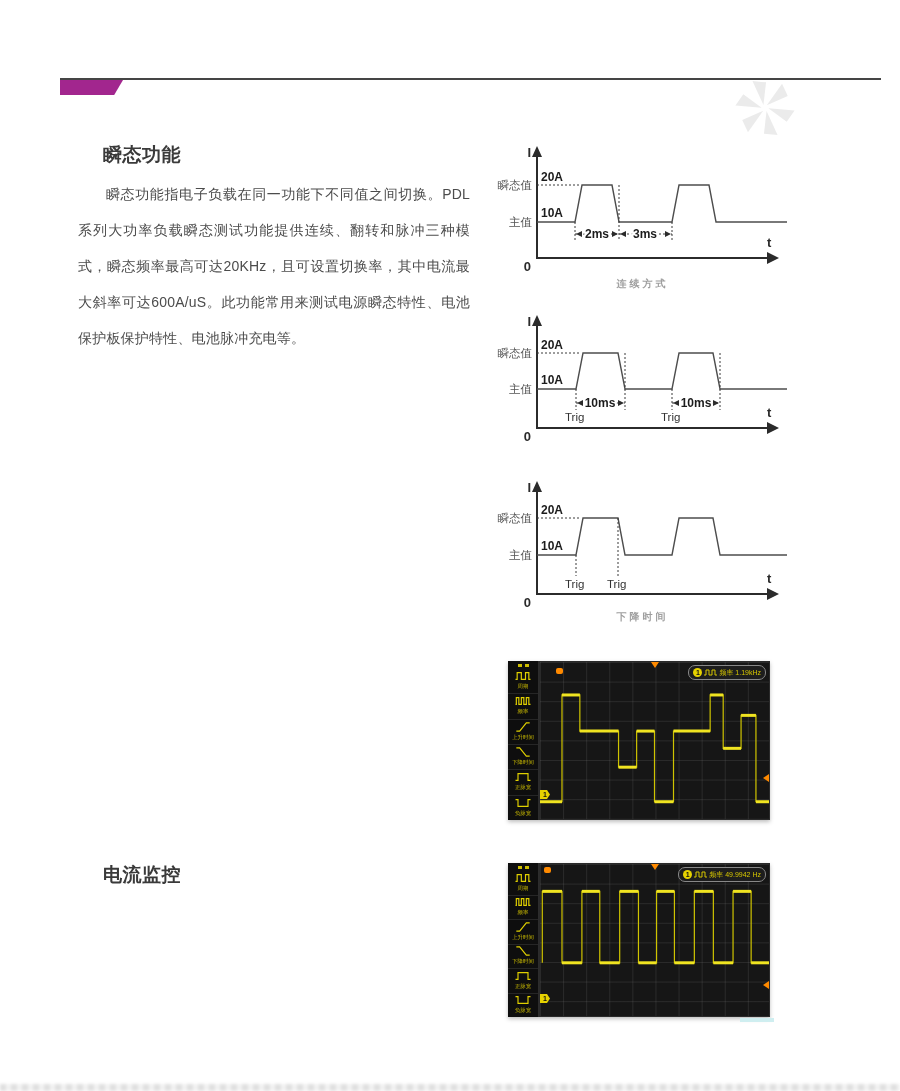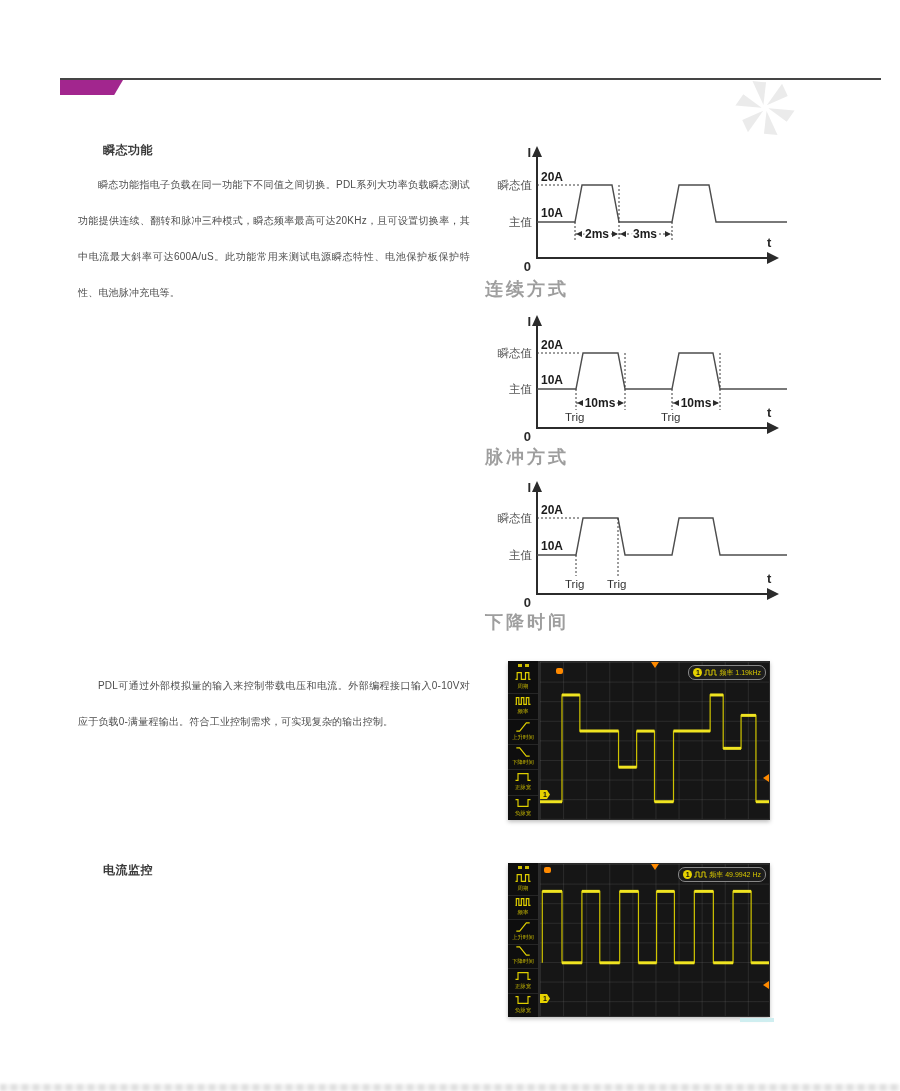--- a/index.html
+++ b/index.html
@@ -13,7 +13,7 @@
   .watermark polygon{fill:#e9e9e9;}
   
   .section{position:absolute;left:78px;width:392px;}
-  .section-title{font-size:12px;font-weight:bold;color:#3a3a3a;padding-left:25px;letter-spacing:.5px;}
+  .section-title{font-size:19px;font-weight:bold;color:#3a3a3a;padding-left:25px;letter-spacing:.5px;}
   .section-body{margin-top:8px;font-size:10px;color:#4c4c4c;line-height:36px;text-align:justify;
                 text-indent:2em;letter-spacing:.2px;word-break:break-all;}
   

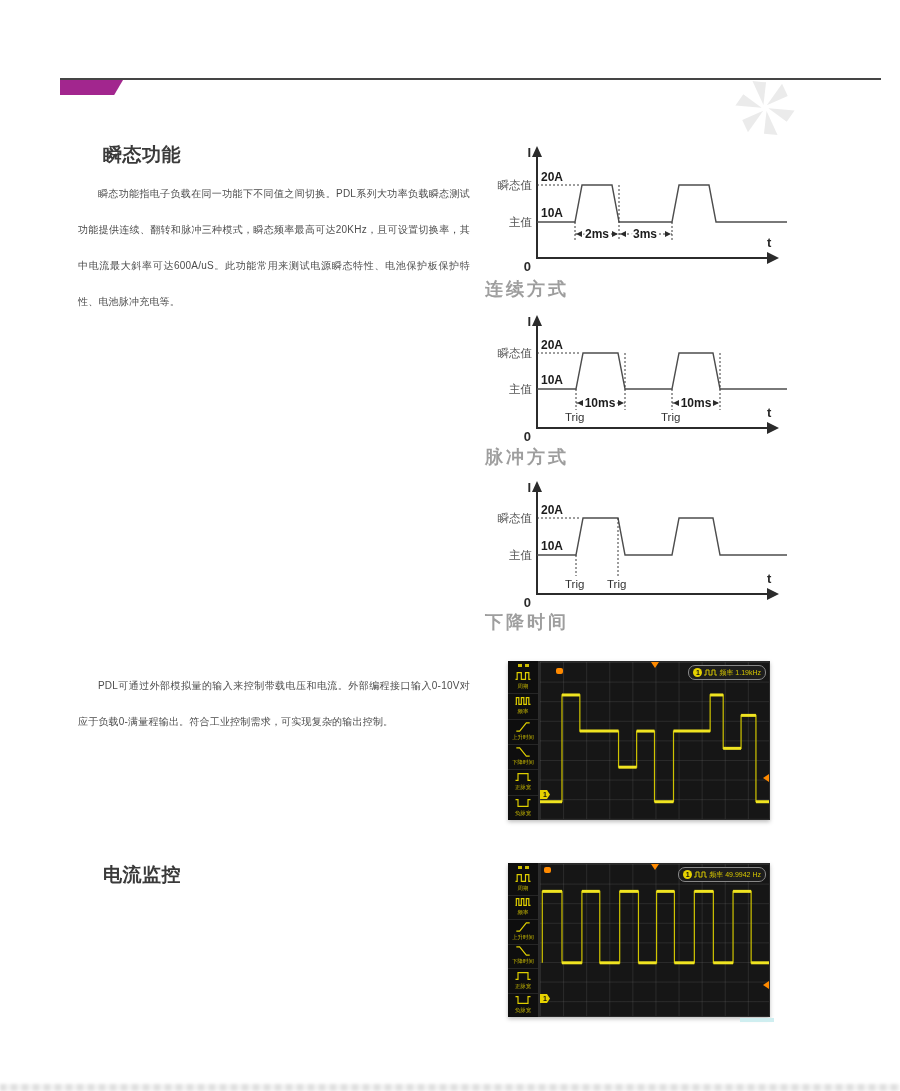--- a/index.html
+++ b/index.html
@@ -14,7 +14,7 @@
   
   .section{position:absolute;left:78px;width:392px;}
   .section-title{font-size:19px;font-weight:bold;color:#3a3a3a;padding-left:25px;letter-spacing:.5px;}
-  .section-body{margin-top:8px;font-size:10px;color:#4c4c4c;line-height:36px;text-align:justify;
+  .section-body{margin-top:8px;font-size:14px;color:#4c4c4c;line-height:36px;text-align:justify;
                 text-indent:2em;letter-spacing:.2px;word-break:break-all;}
   
   .diagram{position:absolute;left:485px;width:315px;}

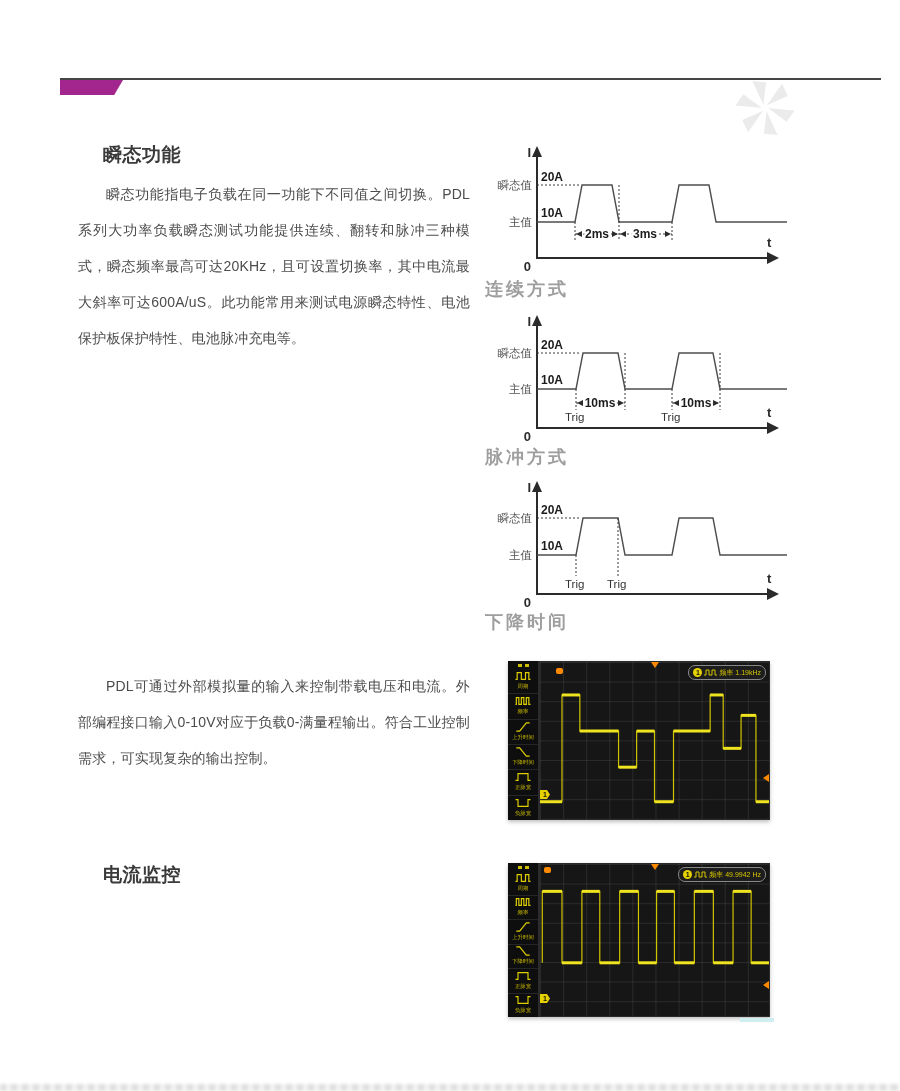--- a/index.html
+++ b/index.html
@@ -18,8 +18,8 @@
                 text-indent:2em;letter-spacing:.2px;word-break:break-all;}
   
   .diagram{position:absolute;left:485px;width:315px;}
-  .diagram-caption{position:absolute;left:0;top:134px;width:315px;text-align:left;
-                   font-size:18px;font-weight:bold;color:#9e9e9e;letter-spacing:3px;}
+  .diagram-caption{position:absolute;left:0;top:134px;width:315px;text-align:center;
+                   font-size:10px;font-weight:bold;color:#9e9e9e;letter-spacing:3px;}
   .axis{stroke:#2b2b2b;stroke-width:2;}
   .axis-fill{fill:#2b2b2b;}
   .wave{fill:none;stroke:#4d4d4d;stroke-width:1.4;}

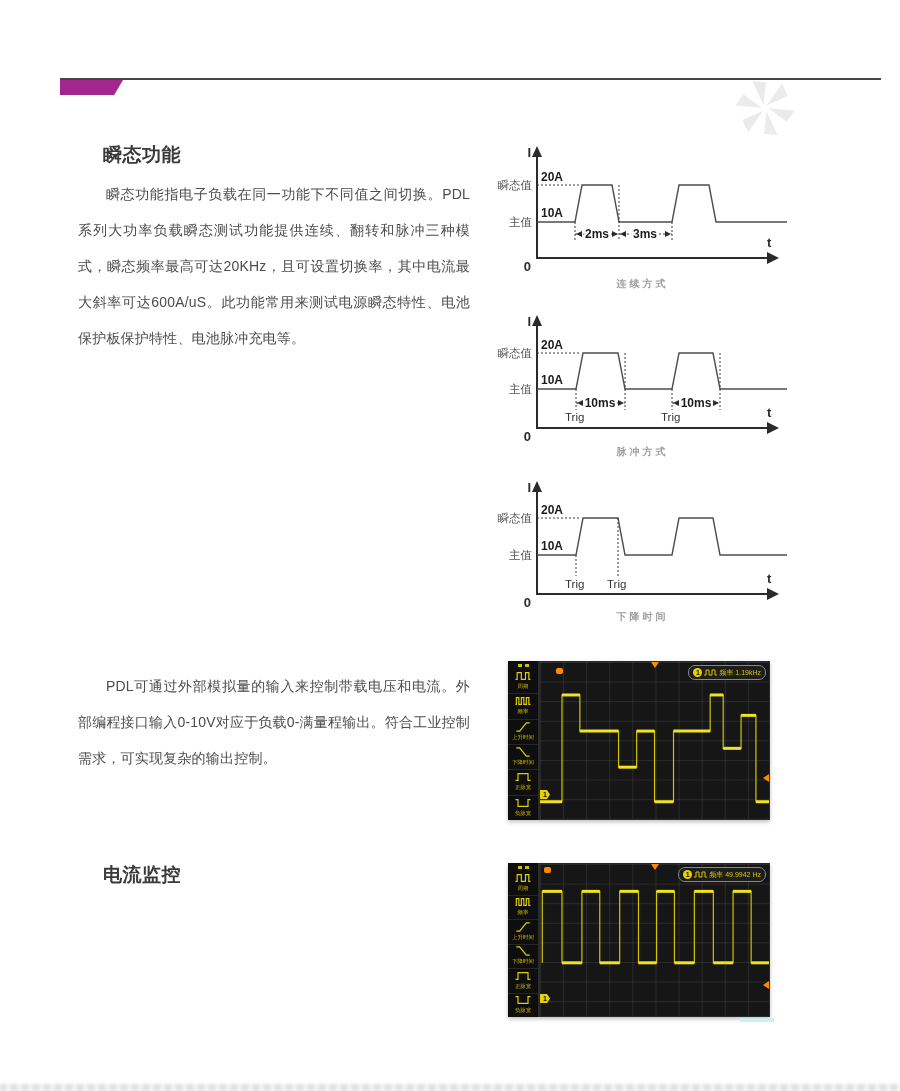--- a/index.html
+++ b/index.html
@@ -157,7 +157,6 @@
       <text class="lbl-trig" x="80" y="110">Trig</text>
       <text class="lbl-trig" x="176" y="110">Trig</text>
     </svg>
-    <div class="diagram-caption">脉冲方式</div>
   </div>
 
   <div class="diagram" style="top:476px;height:162px">

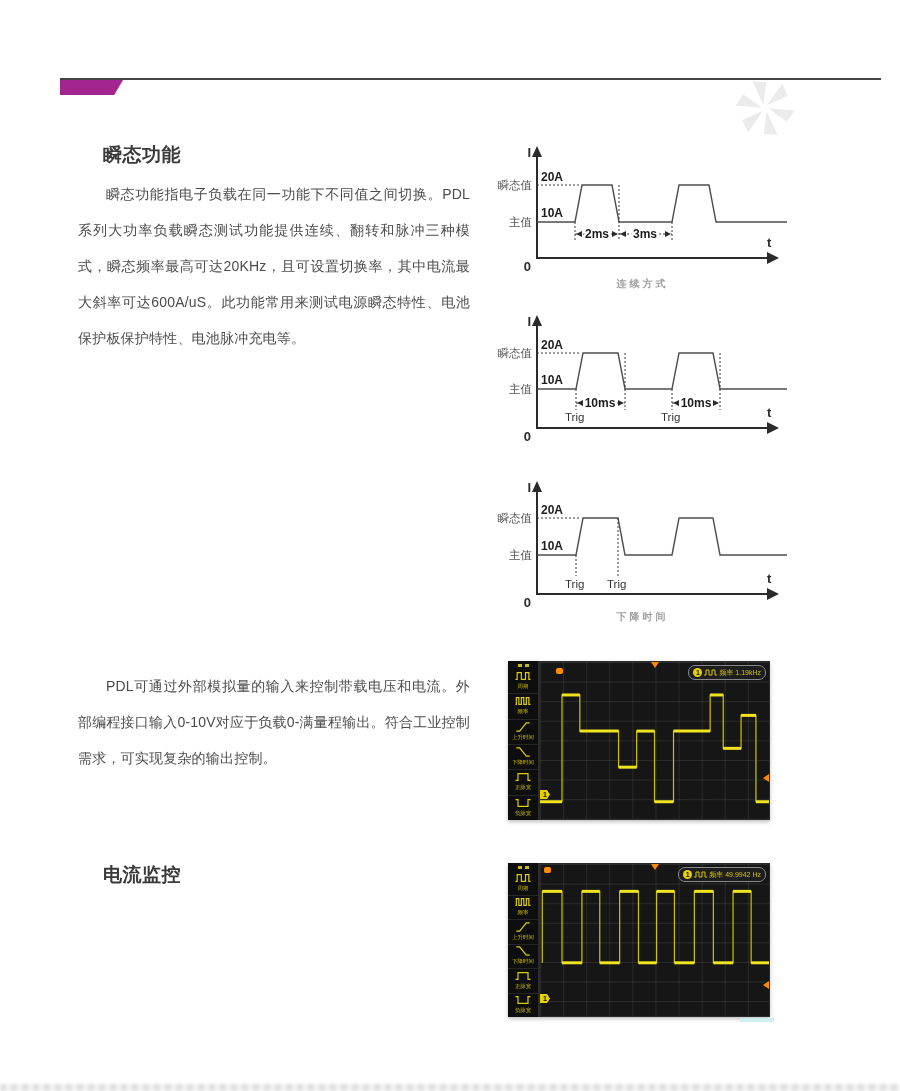--- a/index.html
+++ b/index.html
@@ -92,7 +92,6 @@
     <div class="section-body">瞬态功能指电子负载在同一功能下不同值之间切换。PDL系列大功率负载瞬态测试功能提供连续、翻转和脉冲三种模式，瞬态频率最高可达20KHz，且可设置切换率，其中电流最大斜率可达600A/uS。此功能常用来测试电源瞬态特性、电池保护板保护特性、电池脉冲充电等。</div>
   </div>
   <div class="section" style="top:660px">
-    <div class="section-body">PDL可通过外部模拟量的输入来控制带载电压和电流。外部编程接口输入0-10V对应于负载0-满量程输出。符合工业控制需求，可实现复杂的输出控制。</div>
   </div>
   <div class="section" style="top:862px">
     <div class="section-title">电流监控</div>

